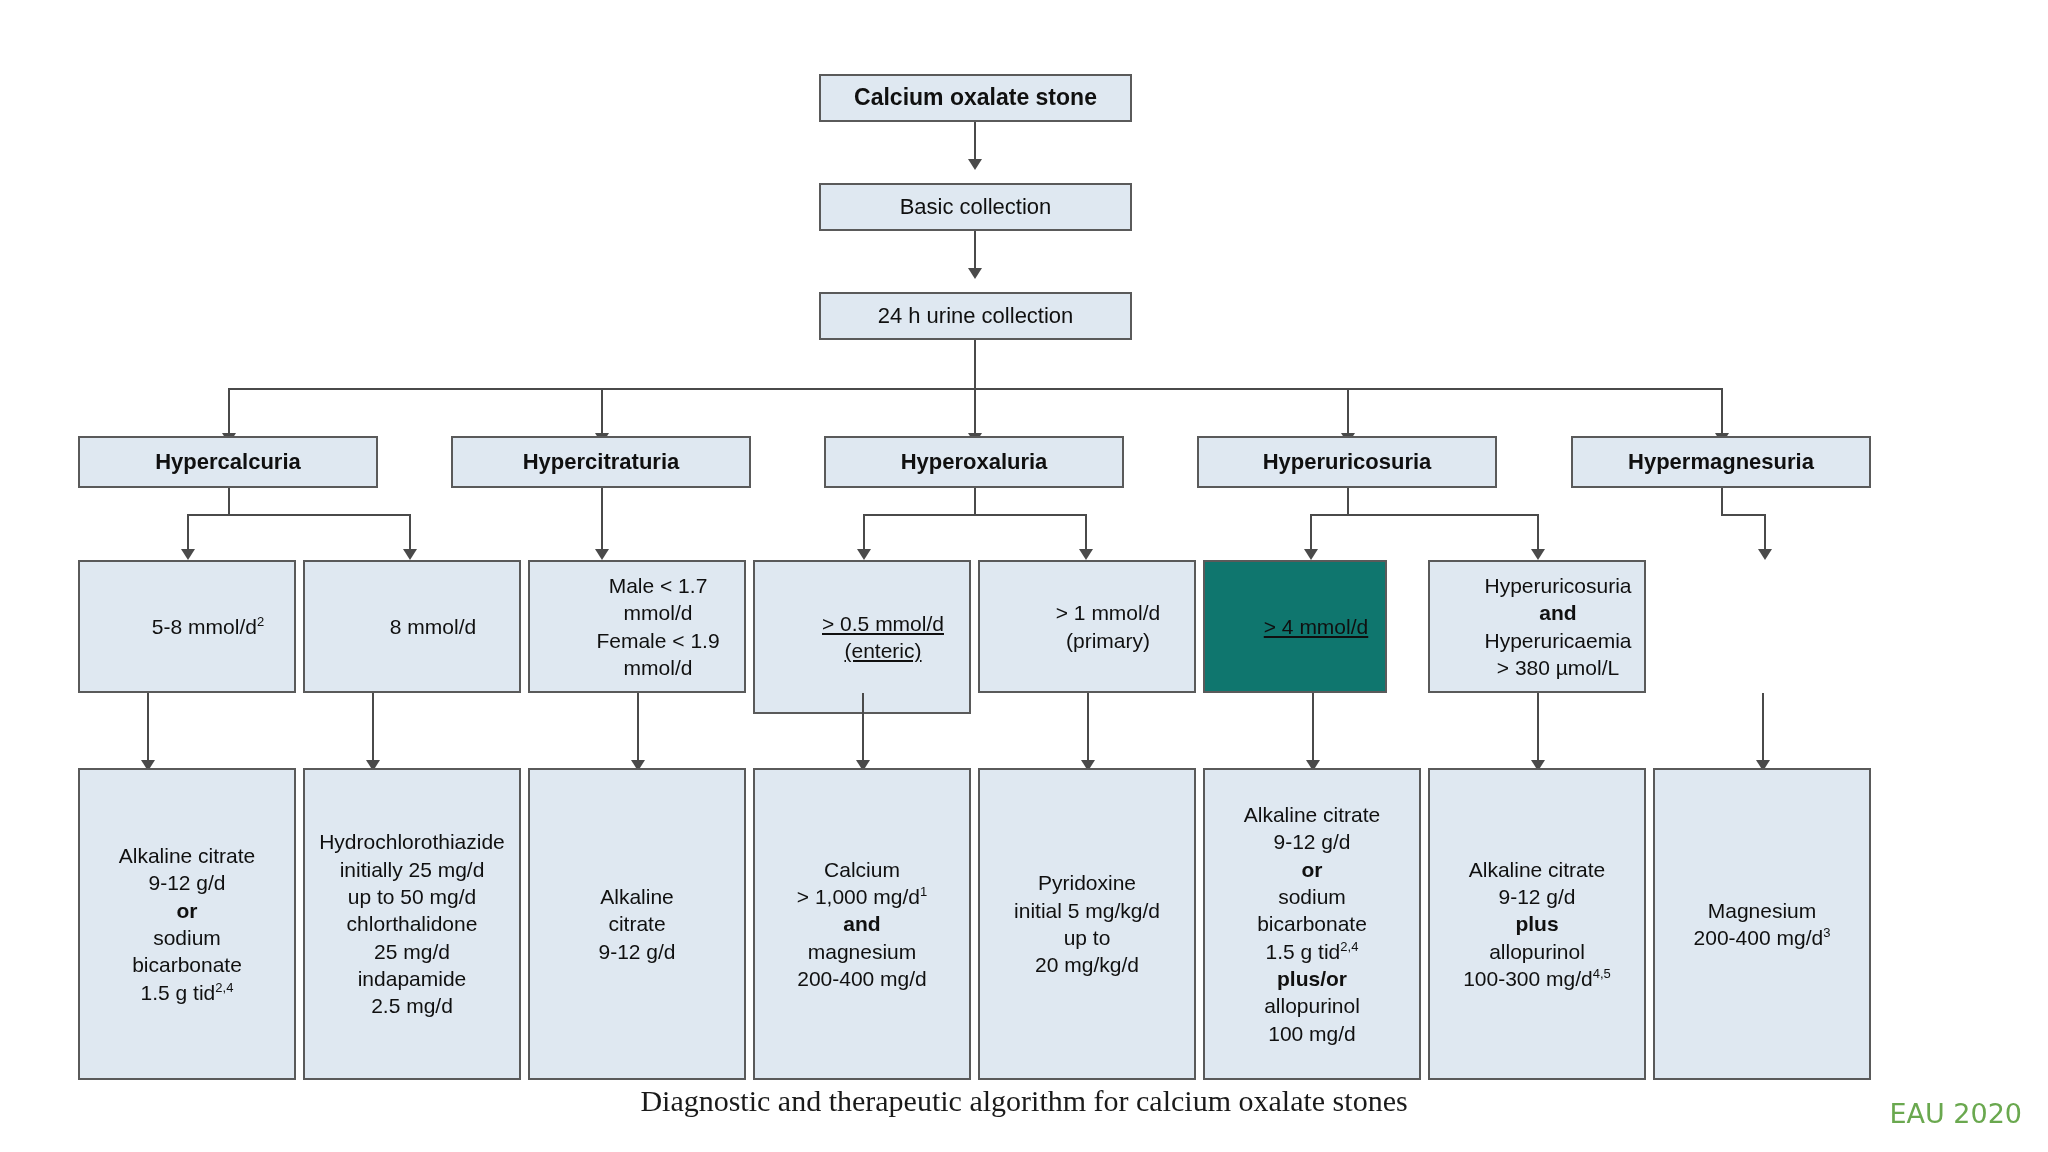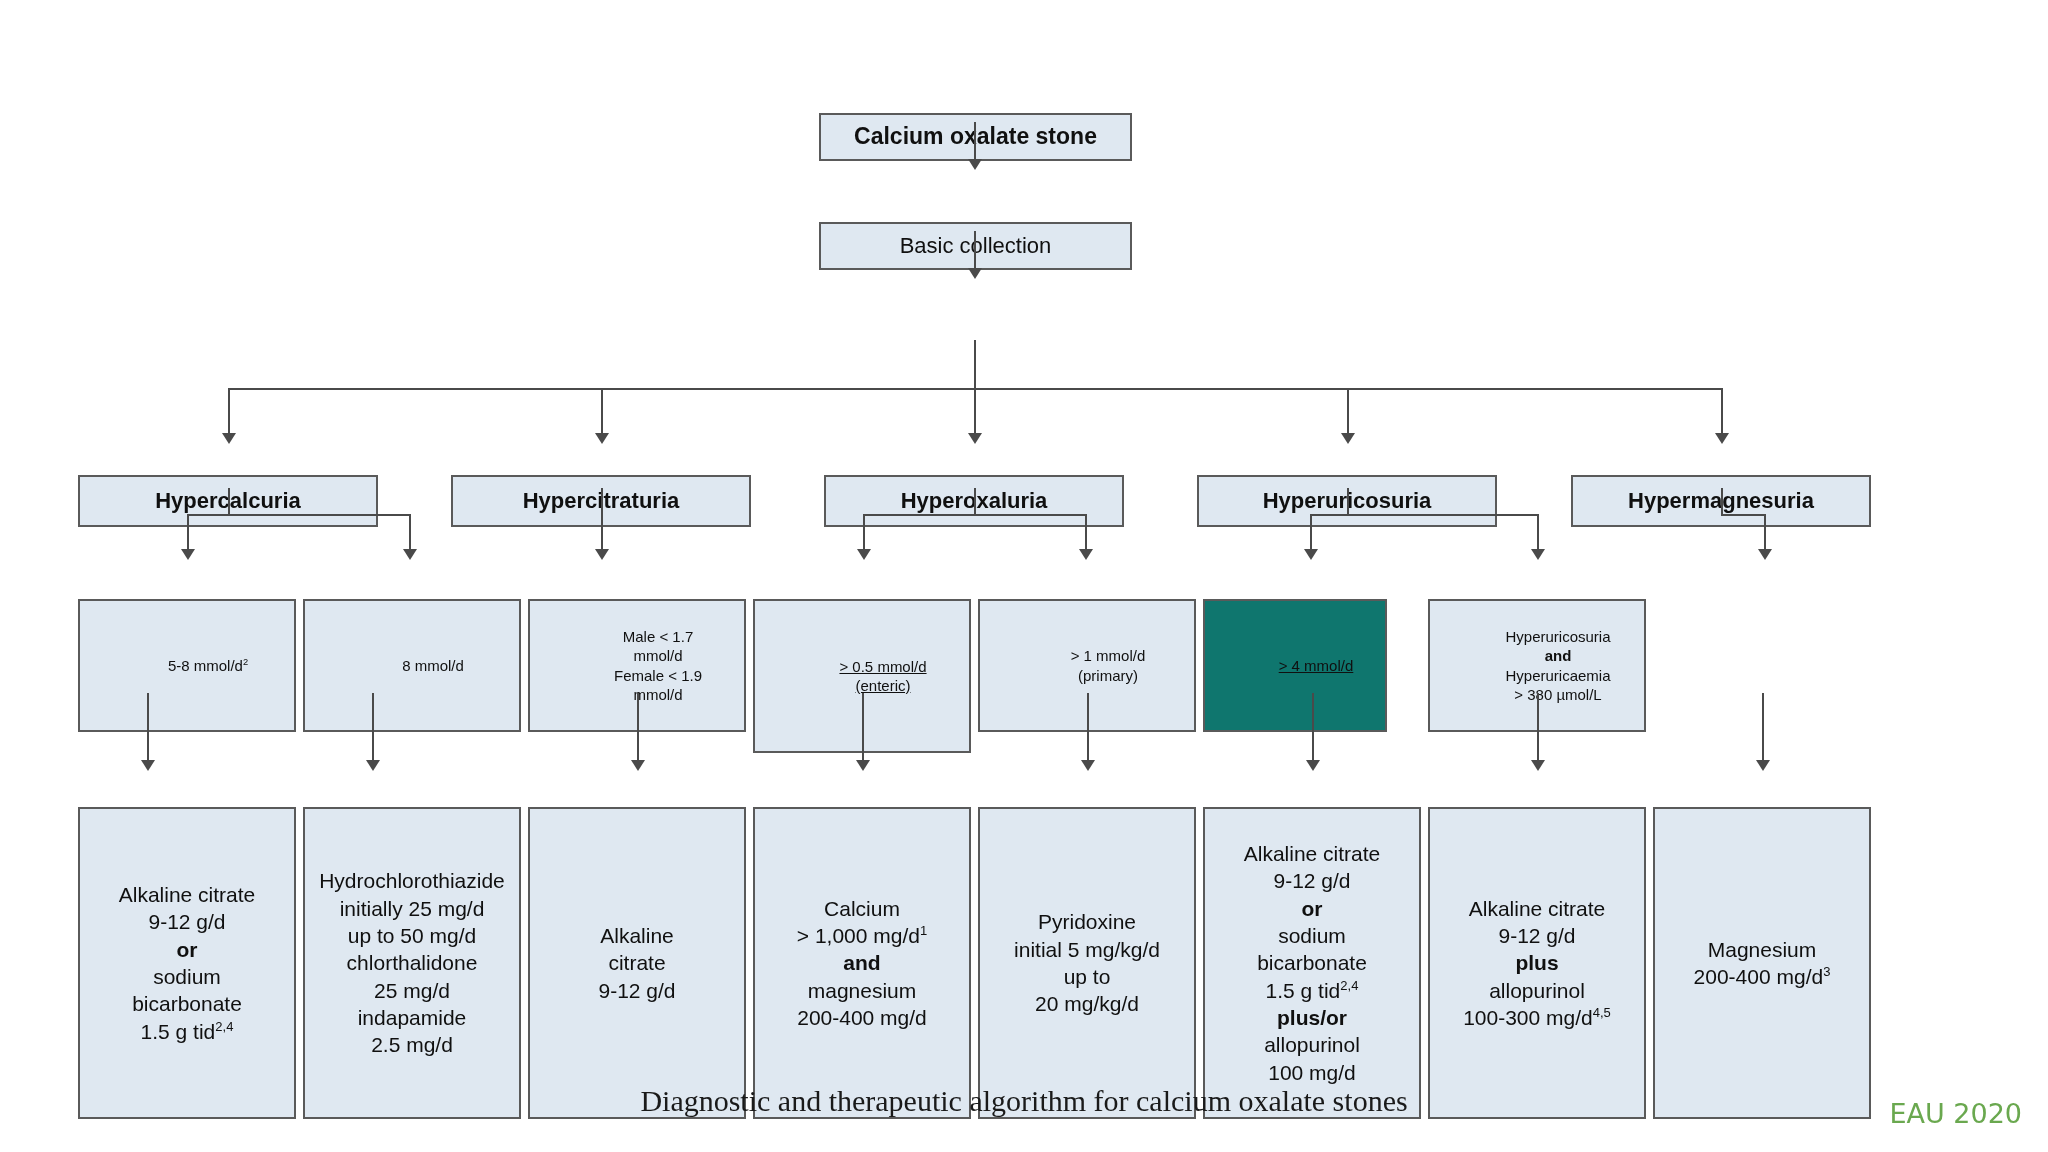--- a/index.html
+++ b/index.html
@@ -34,7 +34,6 @@
     color: #101010;
     line-height: 1.30;
     padding: 4px 6px;
-    margin-top: 39px;
   }
   .node .txt { display: block; width: 100%; }
 

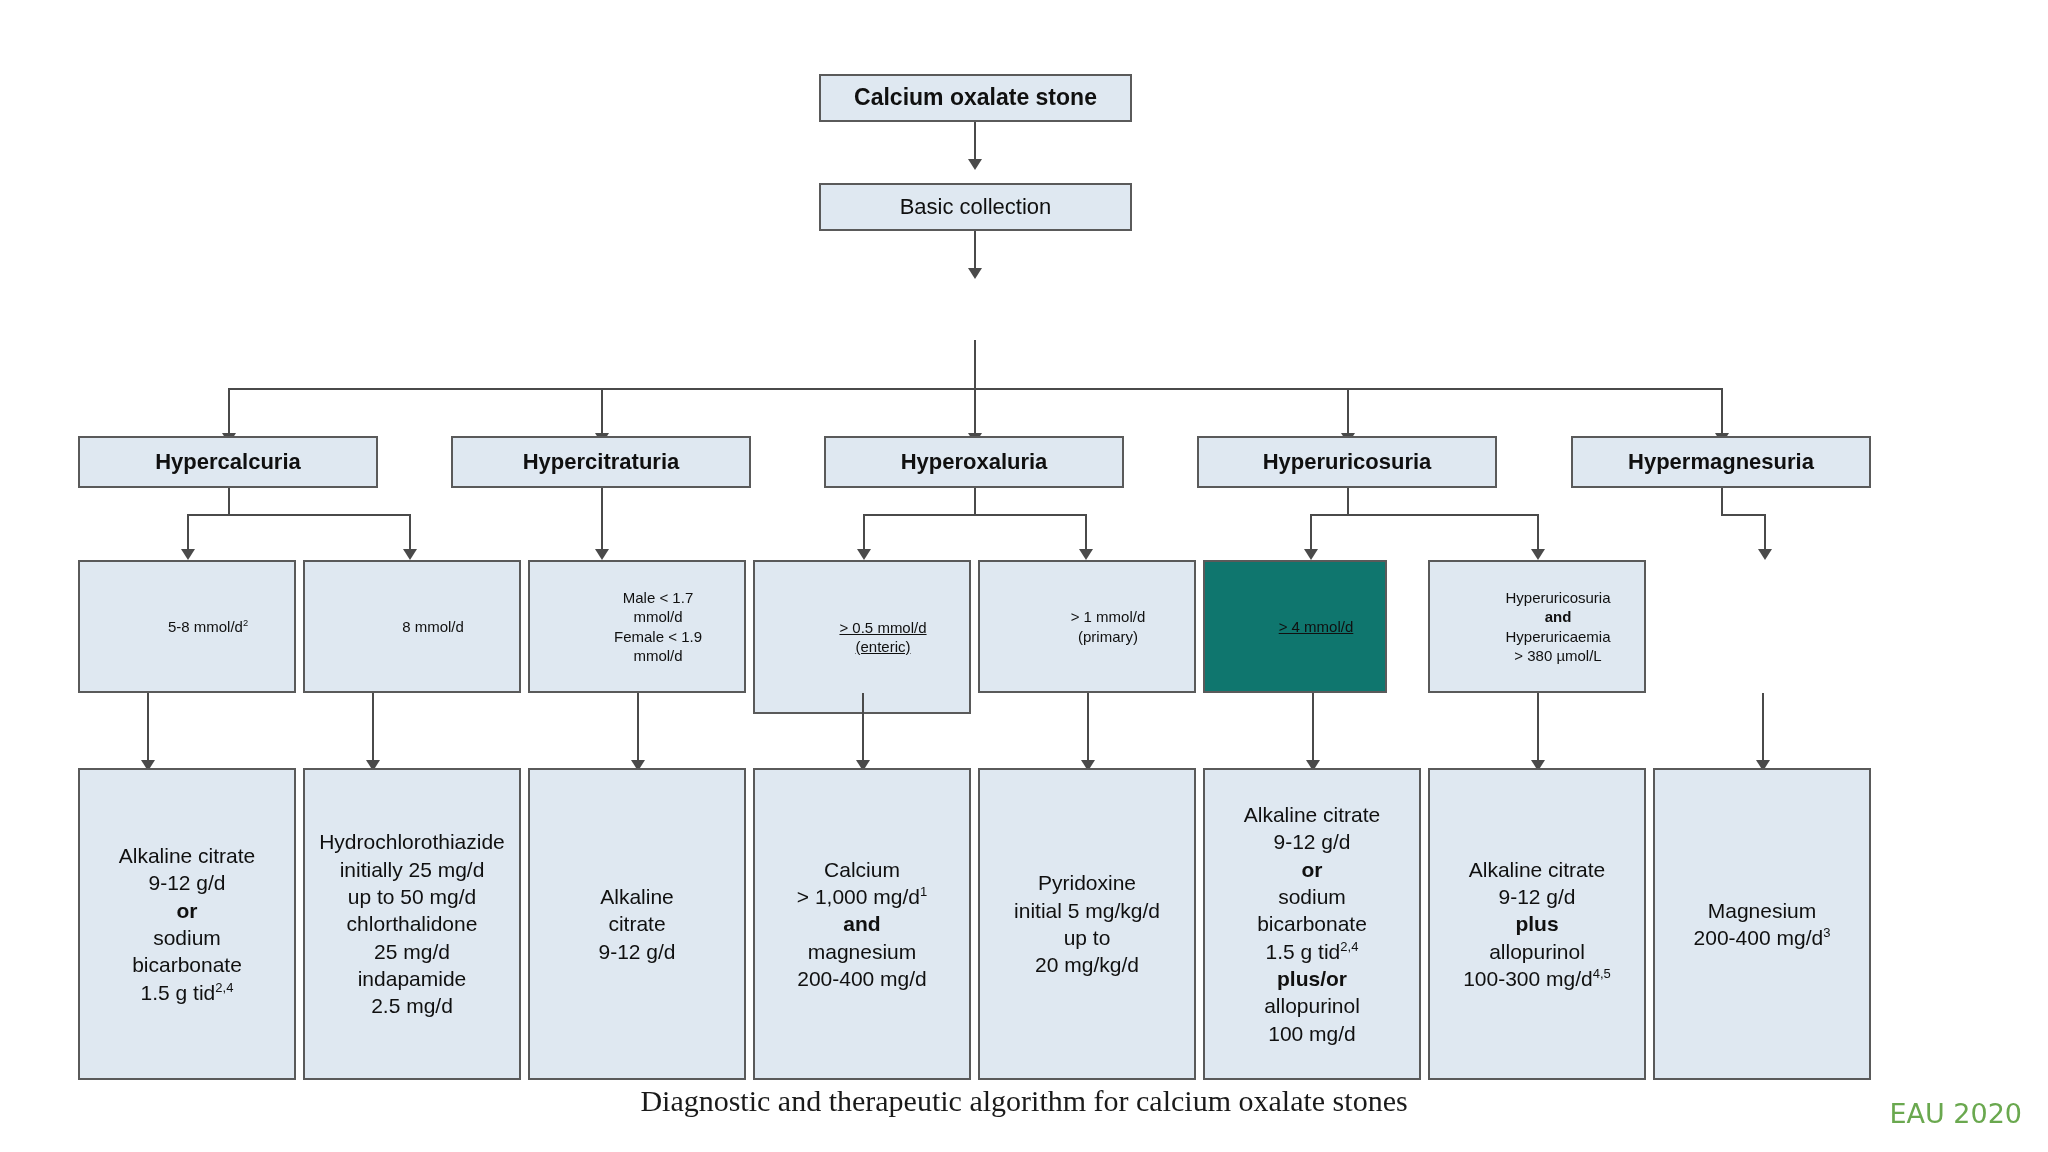--- a/index.html
+++ b/index.html
@@ -116,6 +116,9 @@
   <div class="vline" style="left: 974px; top: 231px; height: 42px; background: rgb(74, 74, 74);"></div>
   <div class="arrow" style="left: 968px; top: 268px; border-top-color: rgb(74, 74, 74);"></div>
 
+  <div class="node chain" style="left: 819px; top: 292px; width: 313px; height: 48px; background: rgb(223, 232, 241); border-color: rgb(90, 90, 90);">
+    <span class="txt">24 h urine collection</span>
+  </div>
 
   <div class="vline" style="left: 974px; top: 340px; height: 48px; background: rgb(74, 74, 74);"></div>
   <div class="hline" style="left: 228px; top: 388px; width: 1493px; background: rgb(74, 74, 74);"></div>

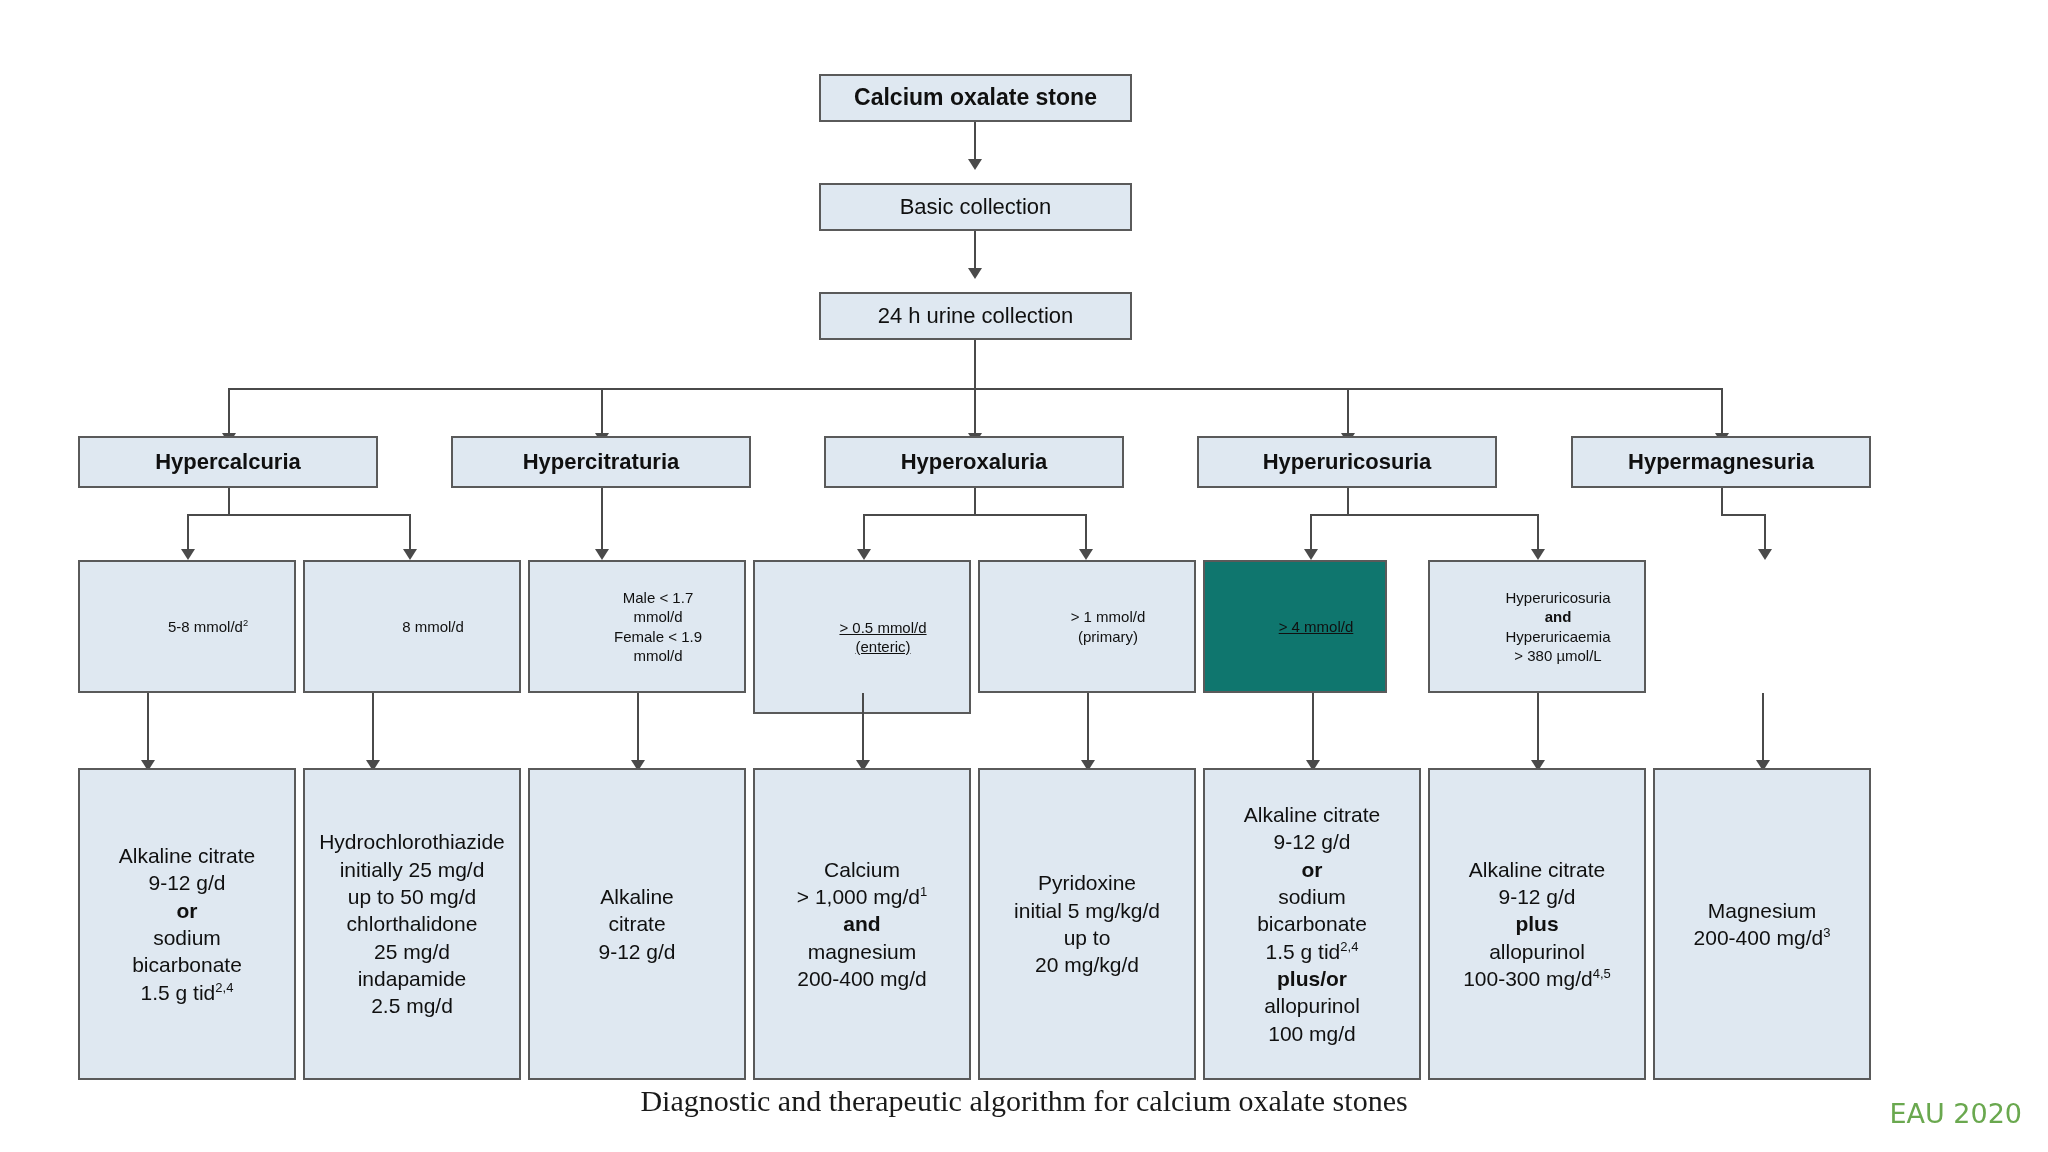--- a/index.html
+++ b/index.html
@@ -50,7 +50,7 @@
   }
 
   
-  .crit { font-size: 15px; padding-left: 48px; }
+  .crit { font-size: 21px; padding-left: 48px; }
 
   
   .treat { font-size: 21px; }

